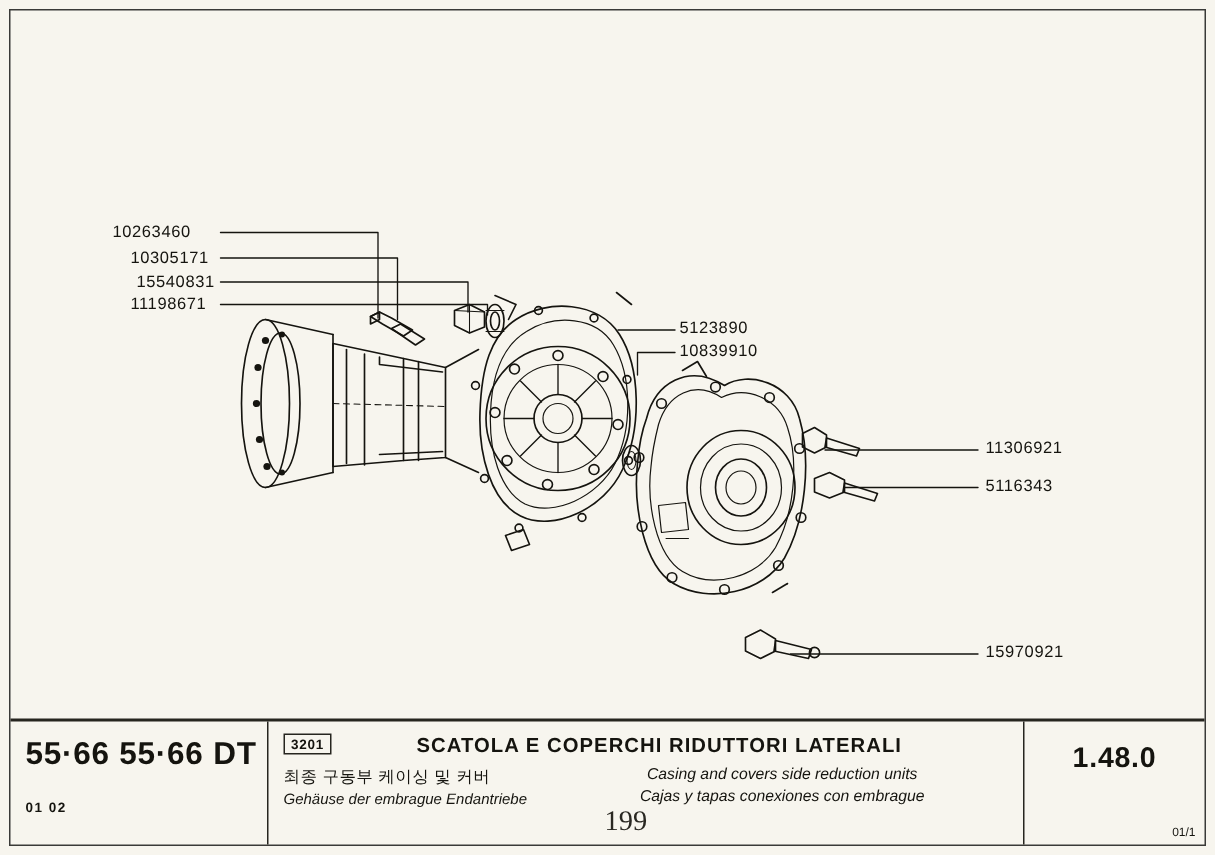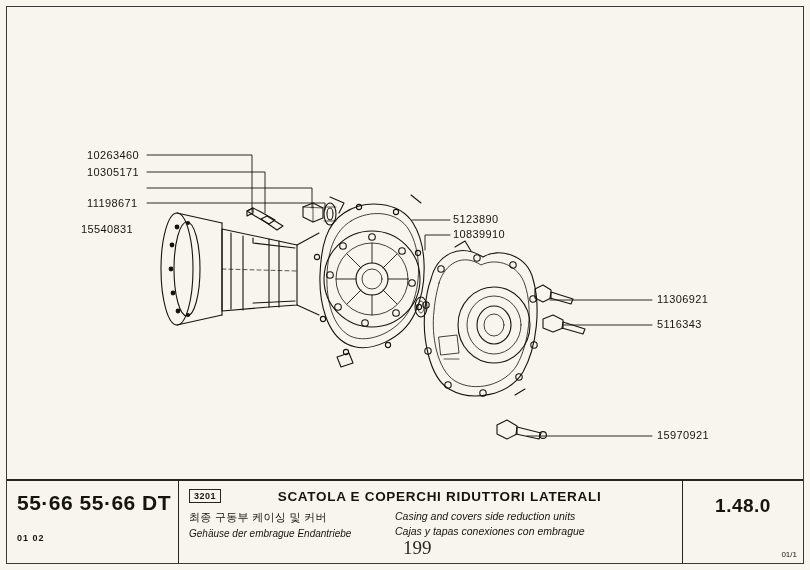--- a/index.html
+++ b/index.html
@@ -361,7 +361,7 @@
         </g>
       </svg>
 
-      <div class="callout" style="left:80px; top:142px;">10263460</div>
+      <div class="callout" style="left:68px; top:142px;">10263460</div>
       <div class="callout" style="left:80px; top:159px;">10305171</div>
       <div class="callout" style="left:74px; top:175px;margin-top:41px;">15540831</div>
       <div class="callout" style="left:80px; top:190px;">11198671</div>

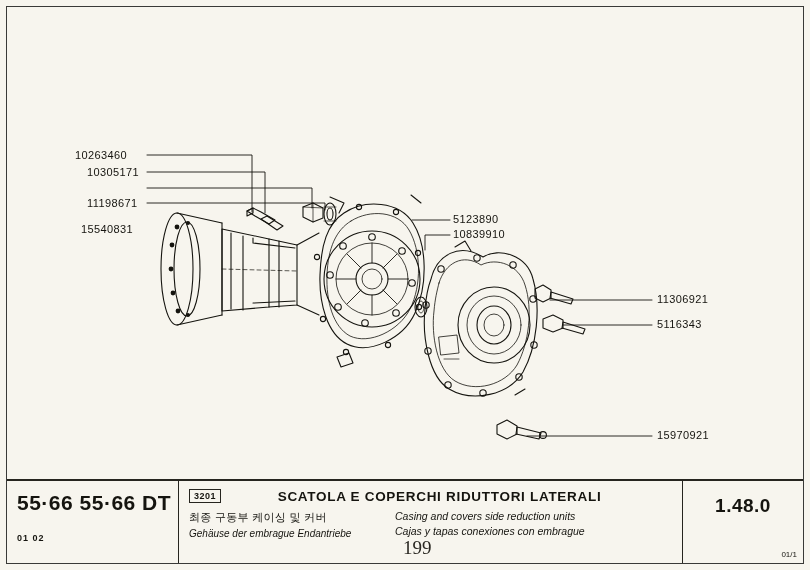--- a/index.html
+++ b/index.html
@@ -363,7 +363,7 @@
 
       <div class="callout" style="left:68px; top:142px;">10263460</div>
       <div class="callout" style="left:80px; top:159px;">10305171</div>
-      <div class="callout" style="left:74px; top:175px;margin-top:41px;">15540831</div>
+      <div class="callout" style="left:84px; top:175px;">15540831</div>
       <div class="callout" style="left:80px; top:190px;">11198671</div>
 
       <div class="callout" style="left:446px; top:206px;">5123890</div>

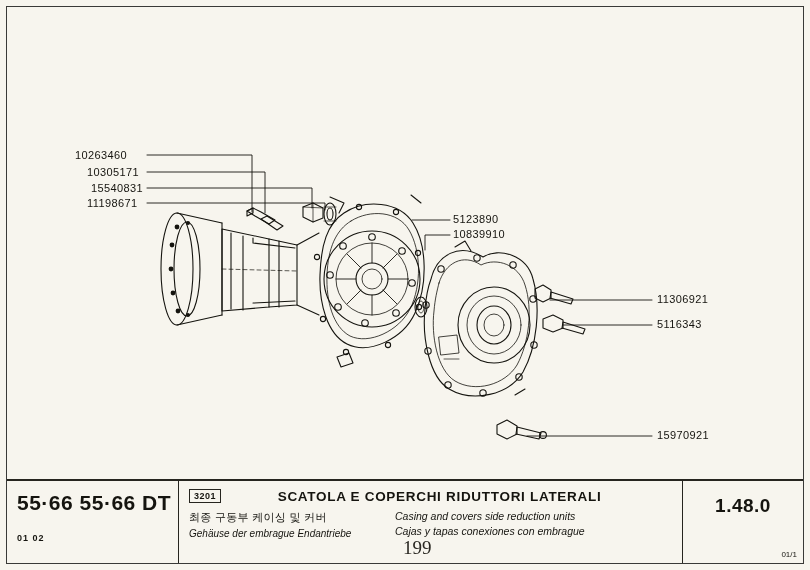--- a/index.html
+++ b/index.html
@@ -127,6 +127,7 @@
   }
   #tb-center .right-langs {
     flex: 1;
+    text-align: center;
     padding-right: 30px;
   }
   .lang-ko {

